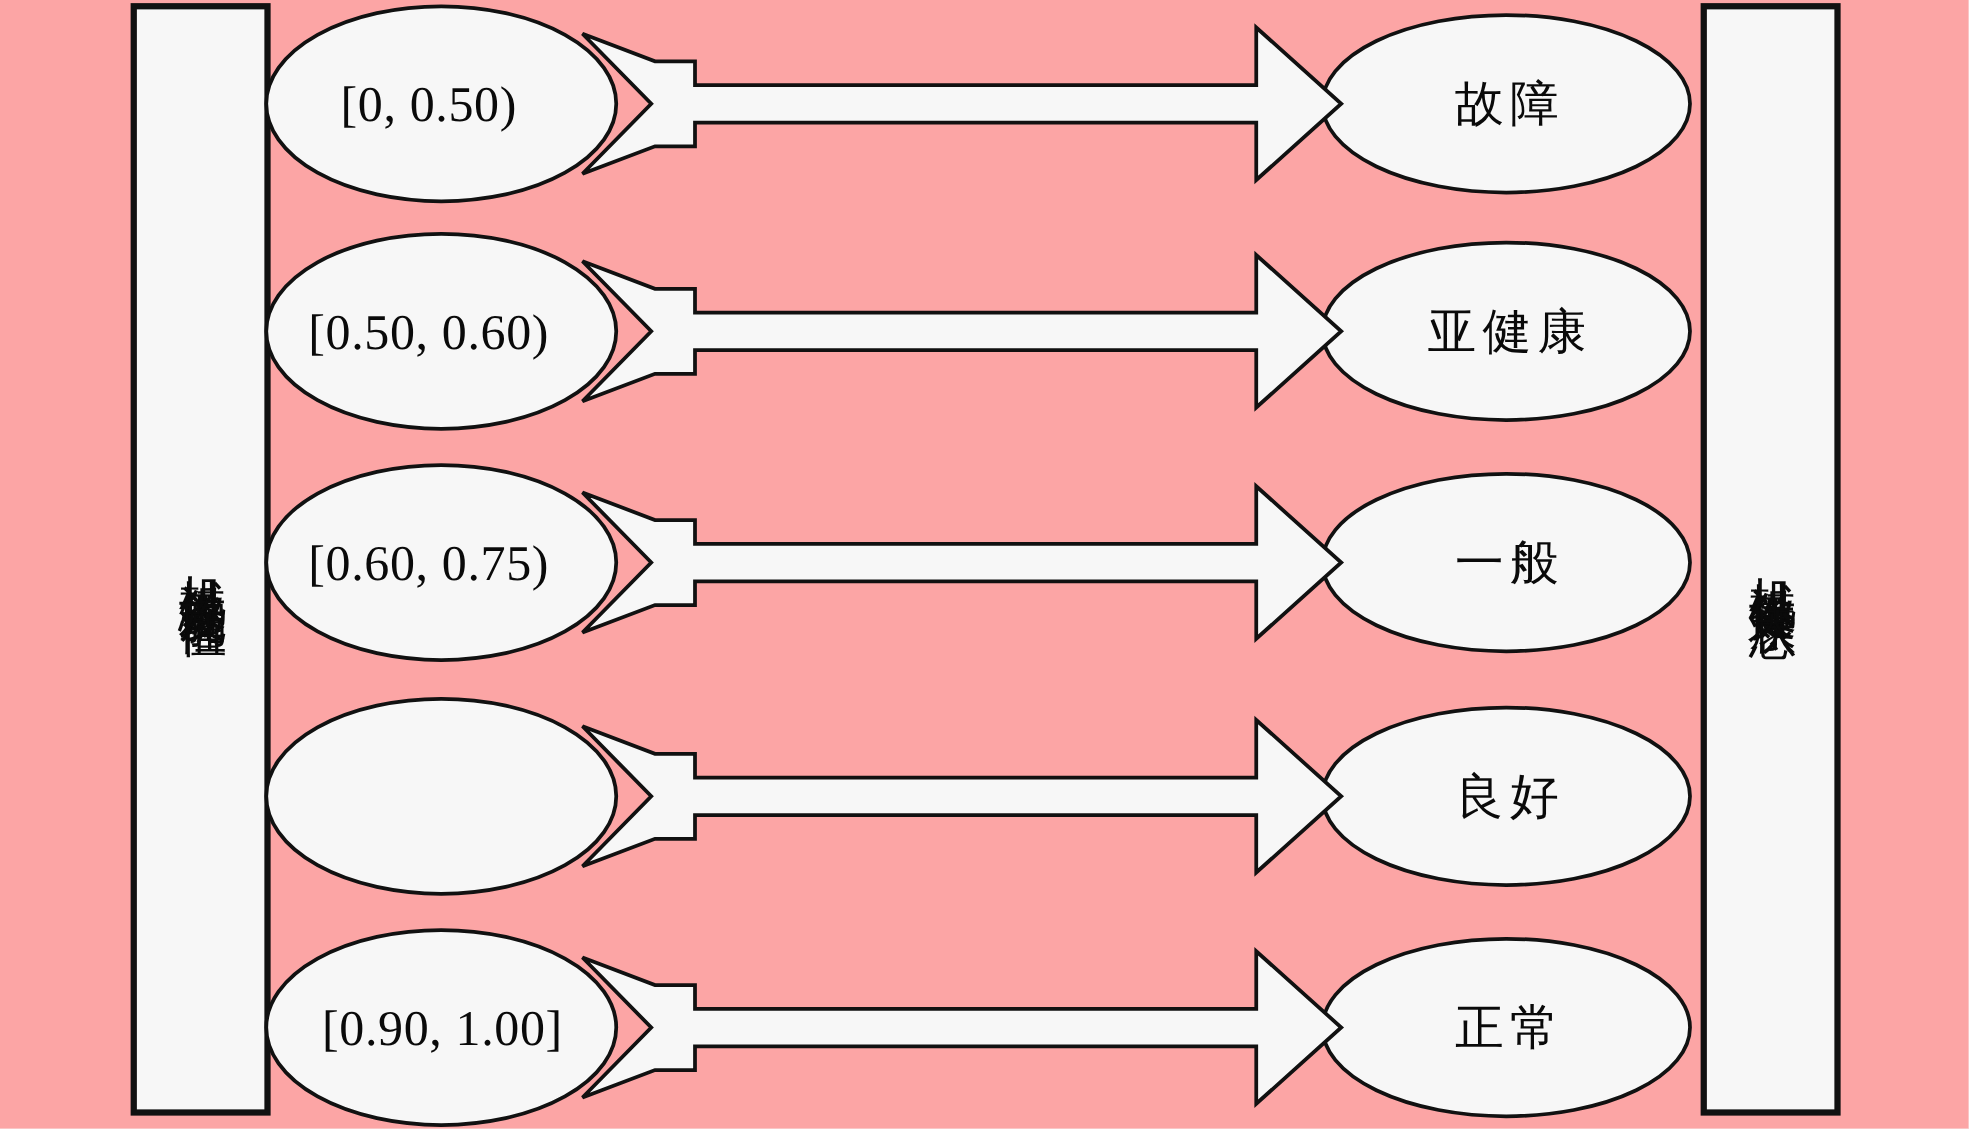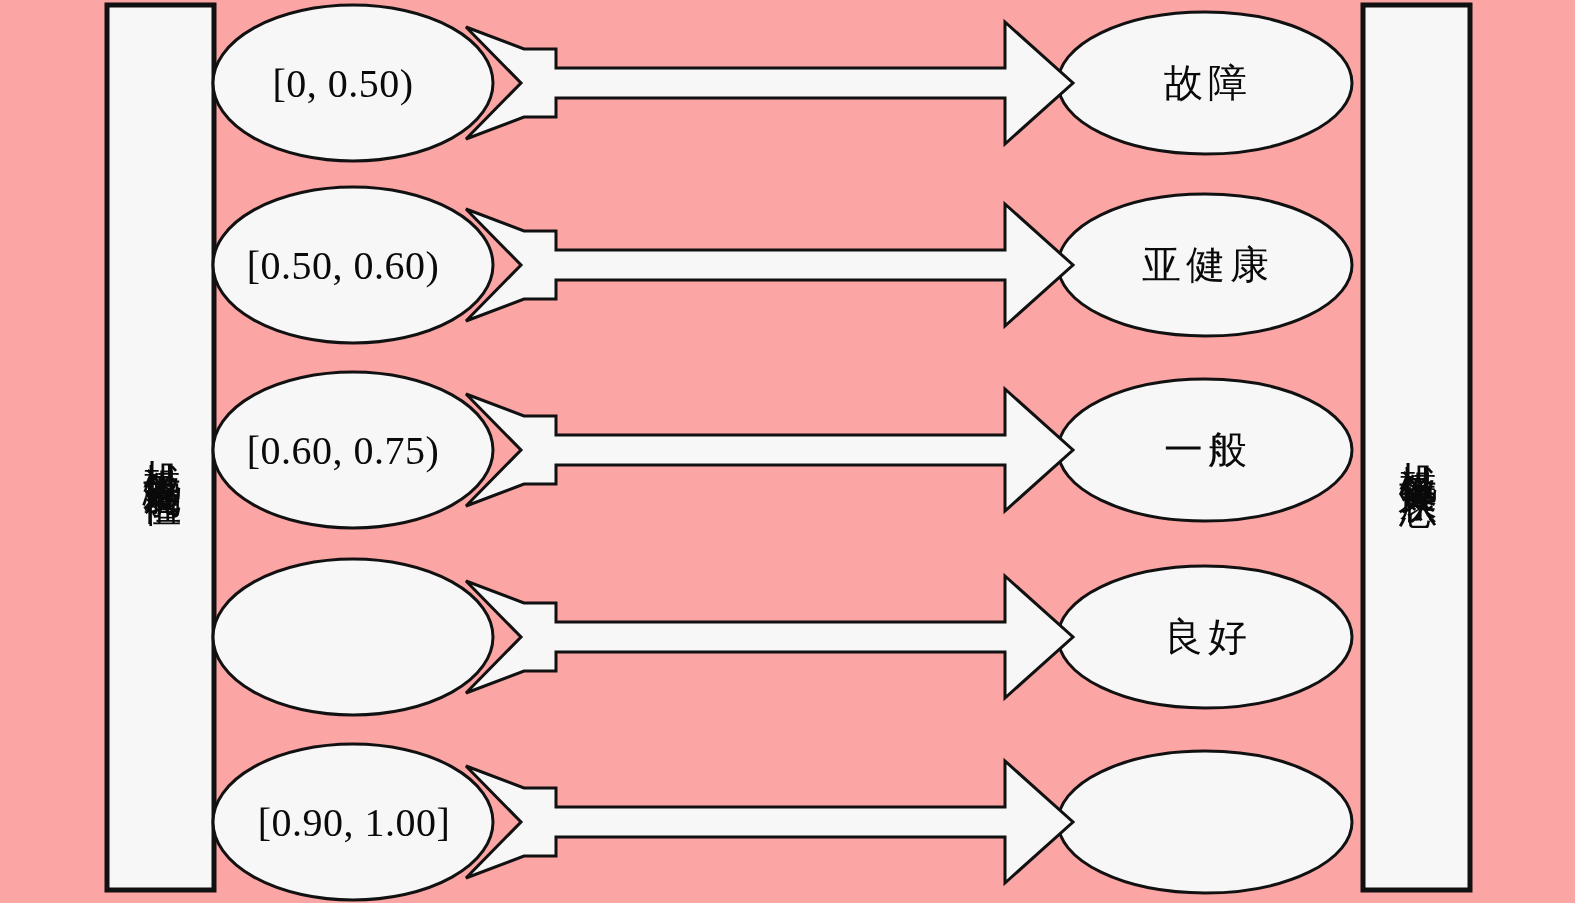--- a/index.html
+++ b/index.html
@@ -127,6 +127,7 @@
   <div class="node-label state-label" style="left:1078px; top:229px; width:260px; height:72px;">亚健康</div>
   <div class="node-label state-label" style="left:1078px; top:414px; width:260px; height:72px;">一般</div>
   <div class="node-label state-label" style="left:1078px; top:601px; width:260px; height:72px;text-align:center;">良好</div>
+  <div class="node-label state-label" style="left:1078px; top:786px; width:260px; height:72px;">正常</div>
 
 </div>
 

